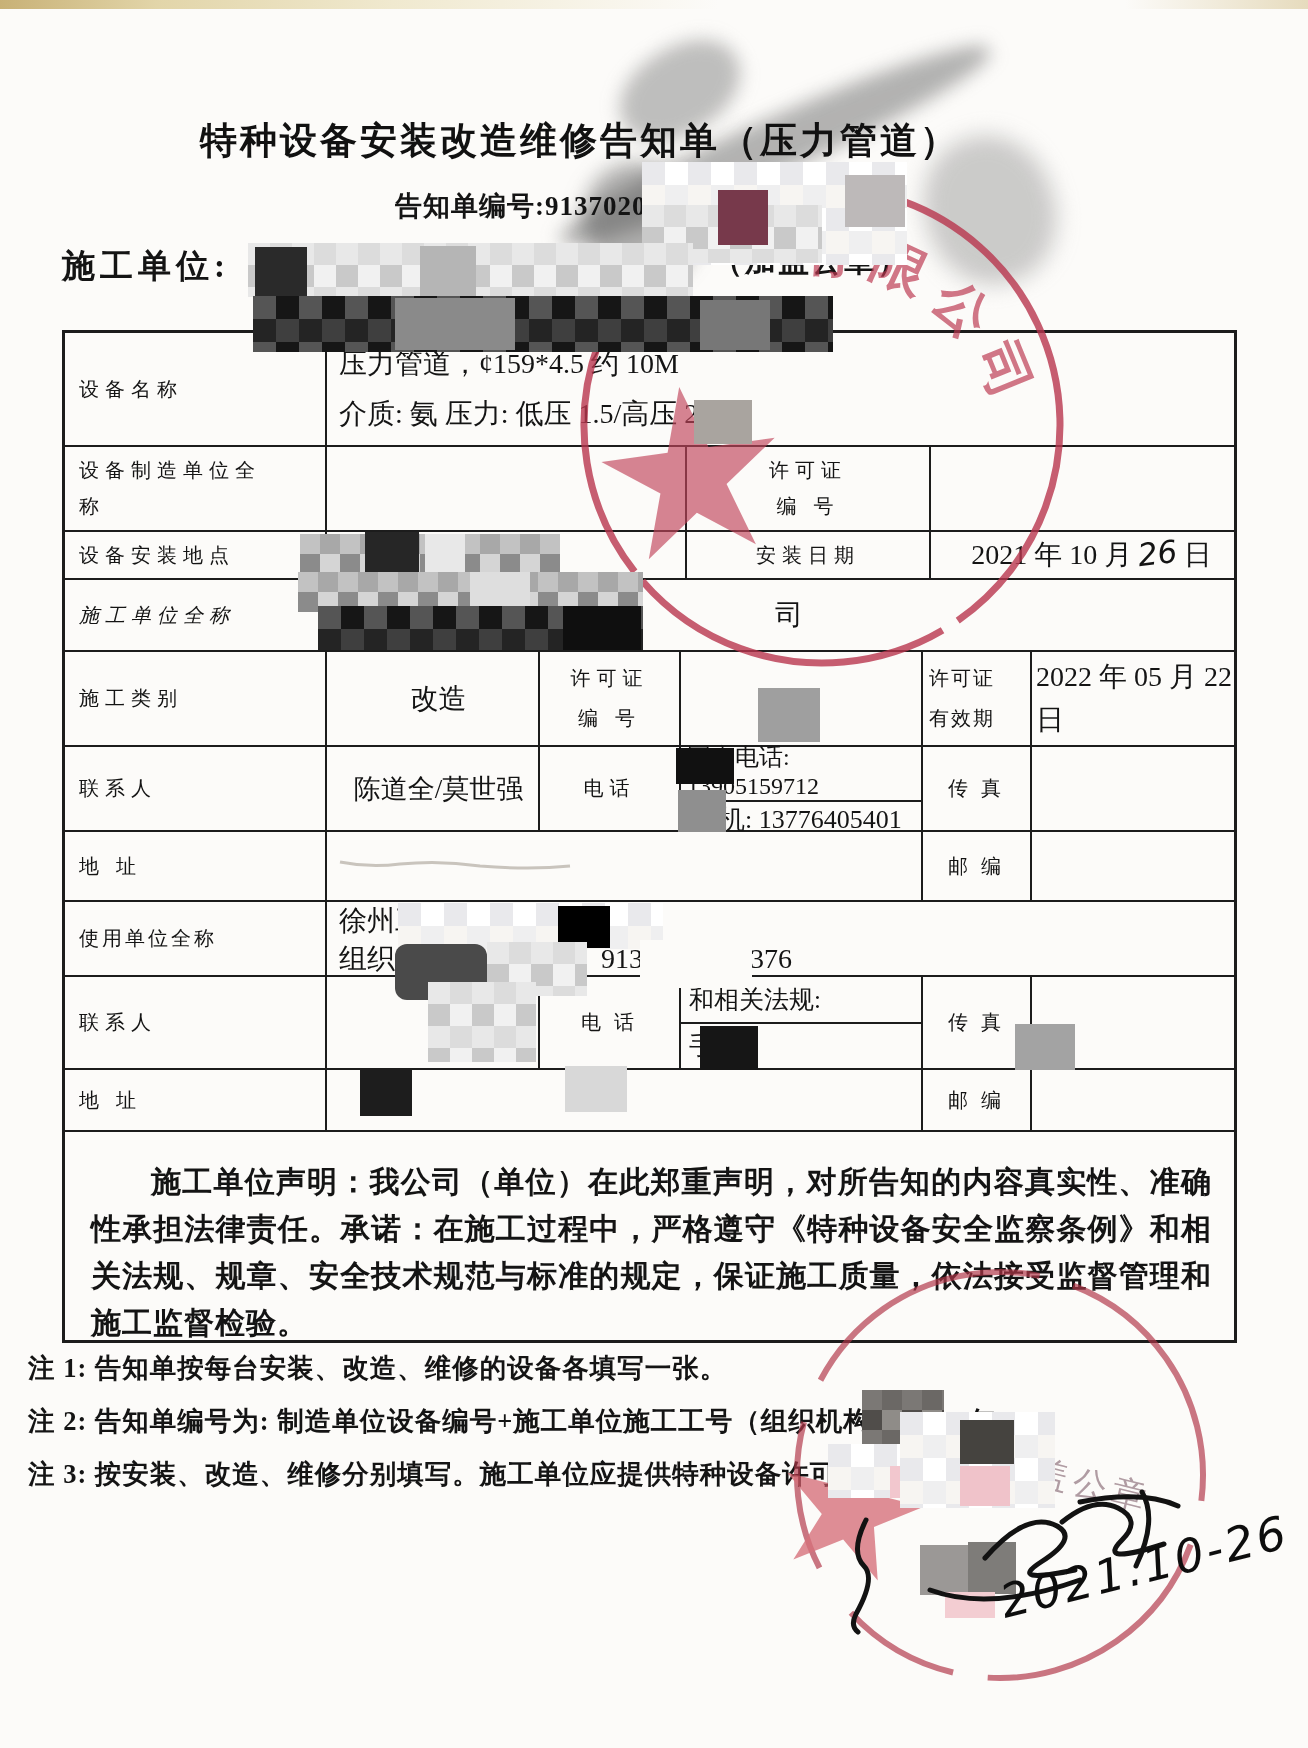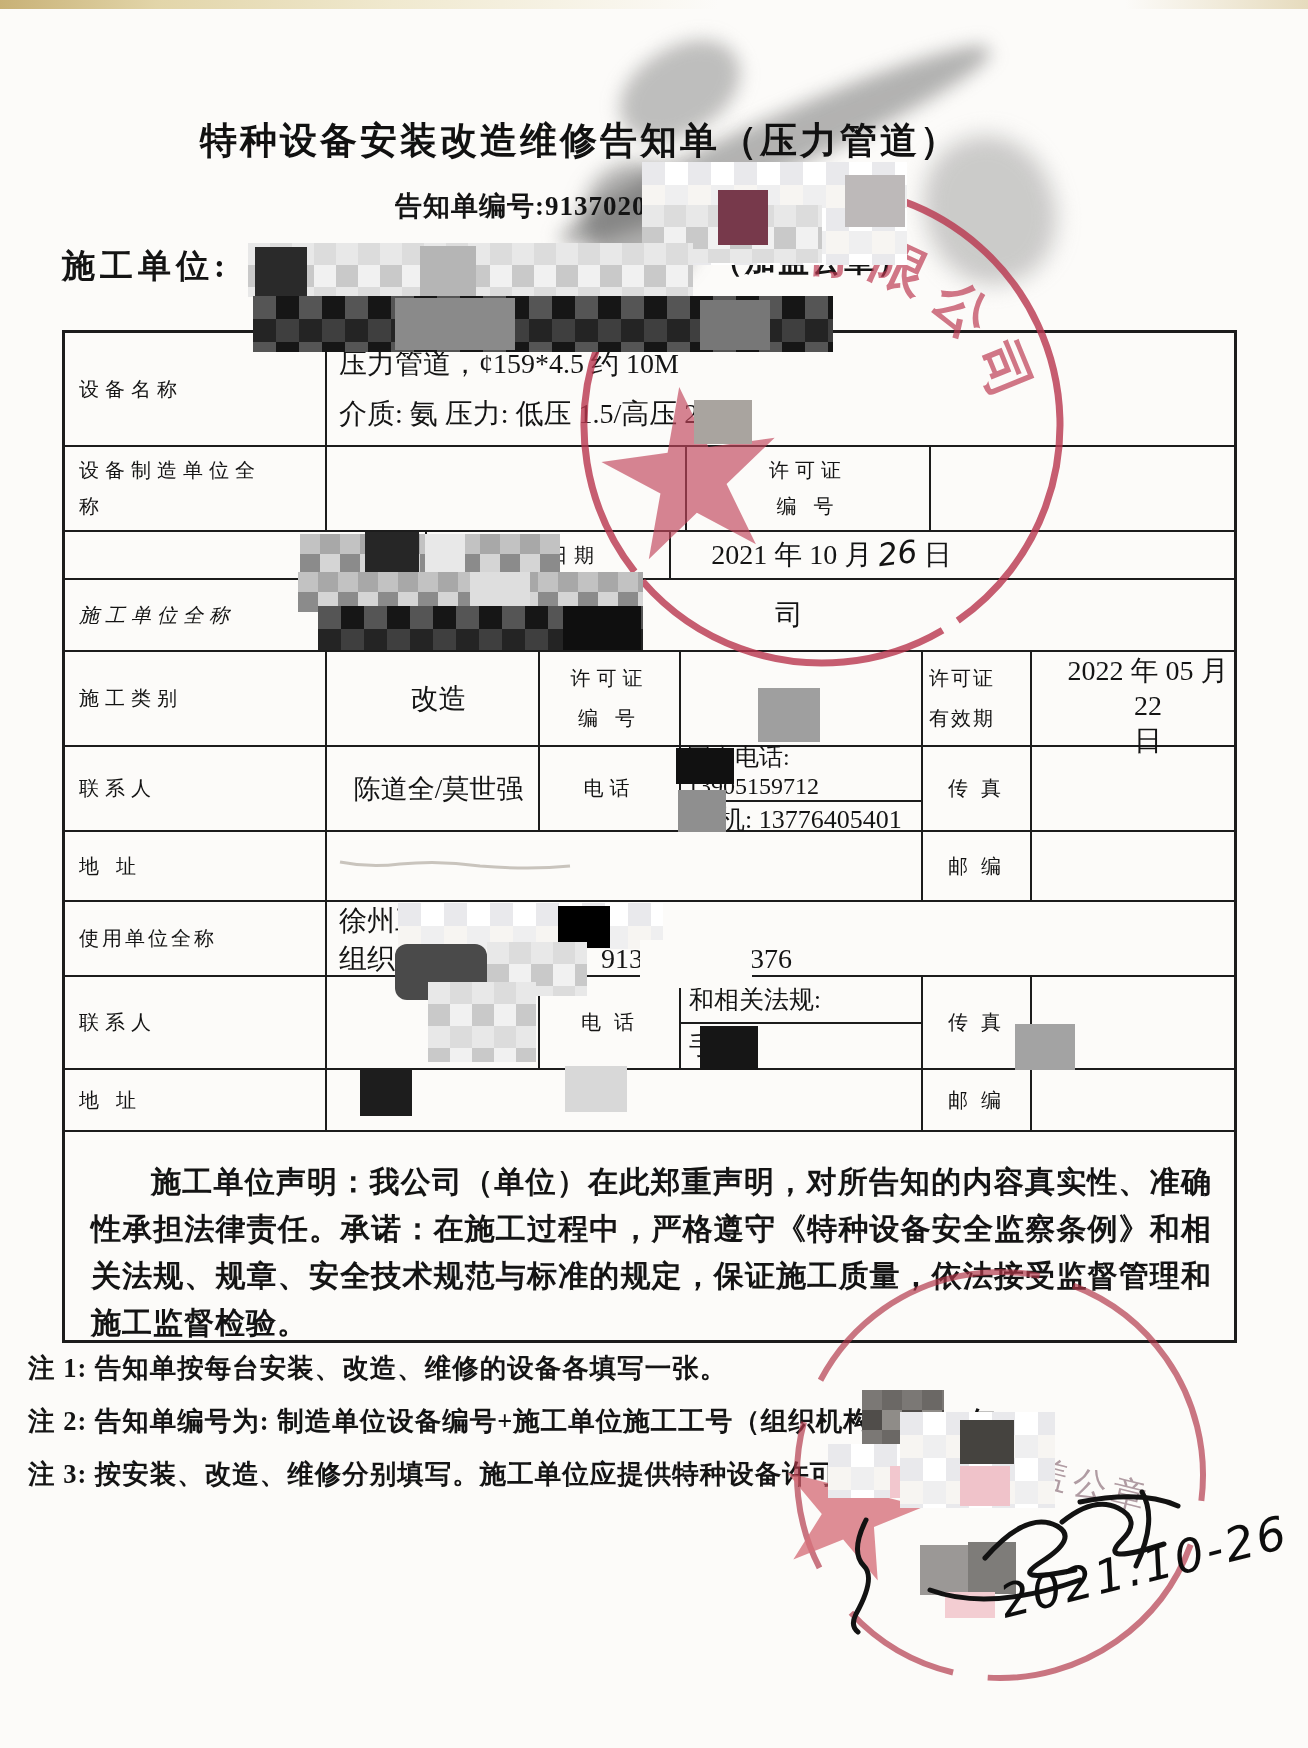--- a/index.html
+++ b/index.html
@@ -83,6 +83,7 @@
     </div>
 
     <div class="trow" style="height:48px;">
+      <div class="cell lab" style="flex:0 0 260px;">设备安装地点</div>
       <div class="cell" style="flex:0 0 360px;"></div>
       <div class="cell lab ctr" style="flex:0 0 244px;">安装日期</div>
       <div class="cell val" style="flex:0 0 311px;flex-direction:row;align-items:center;">

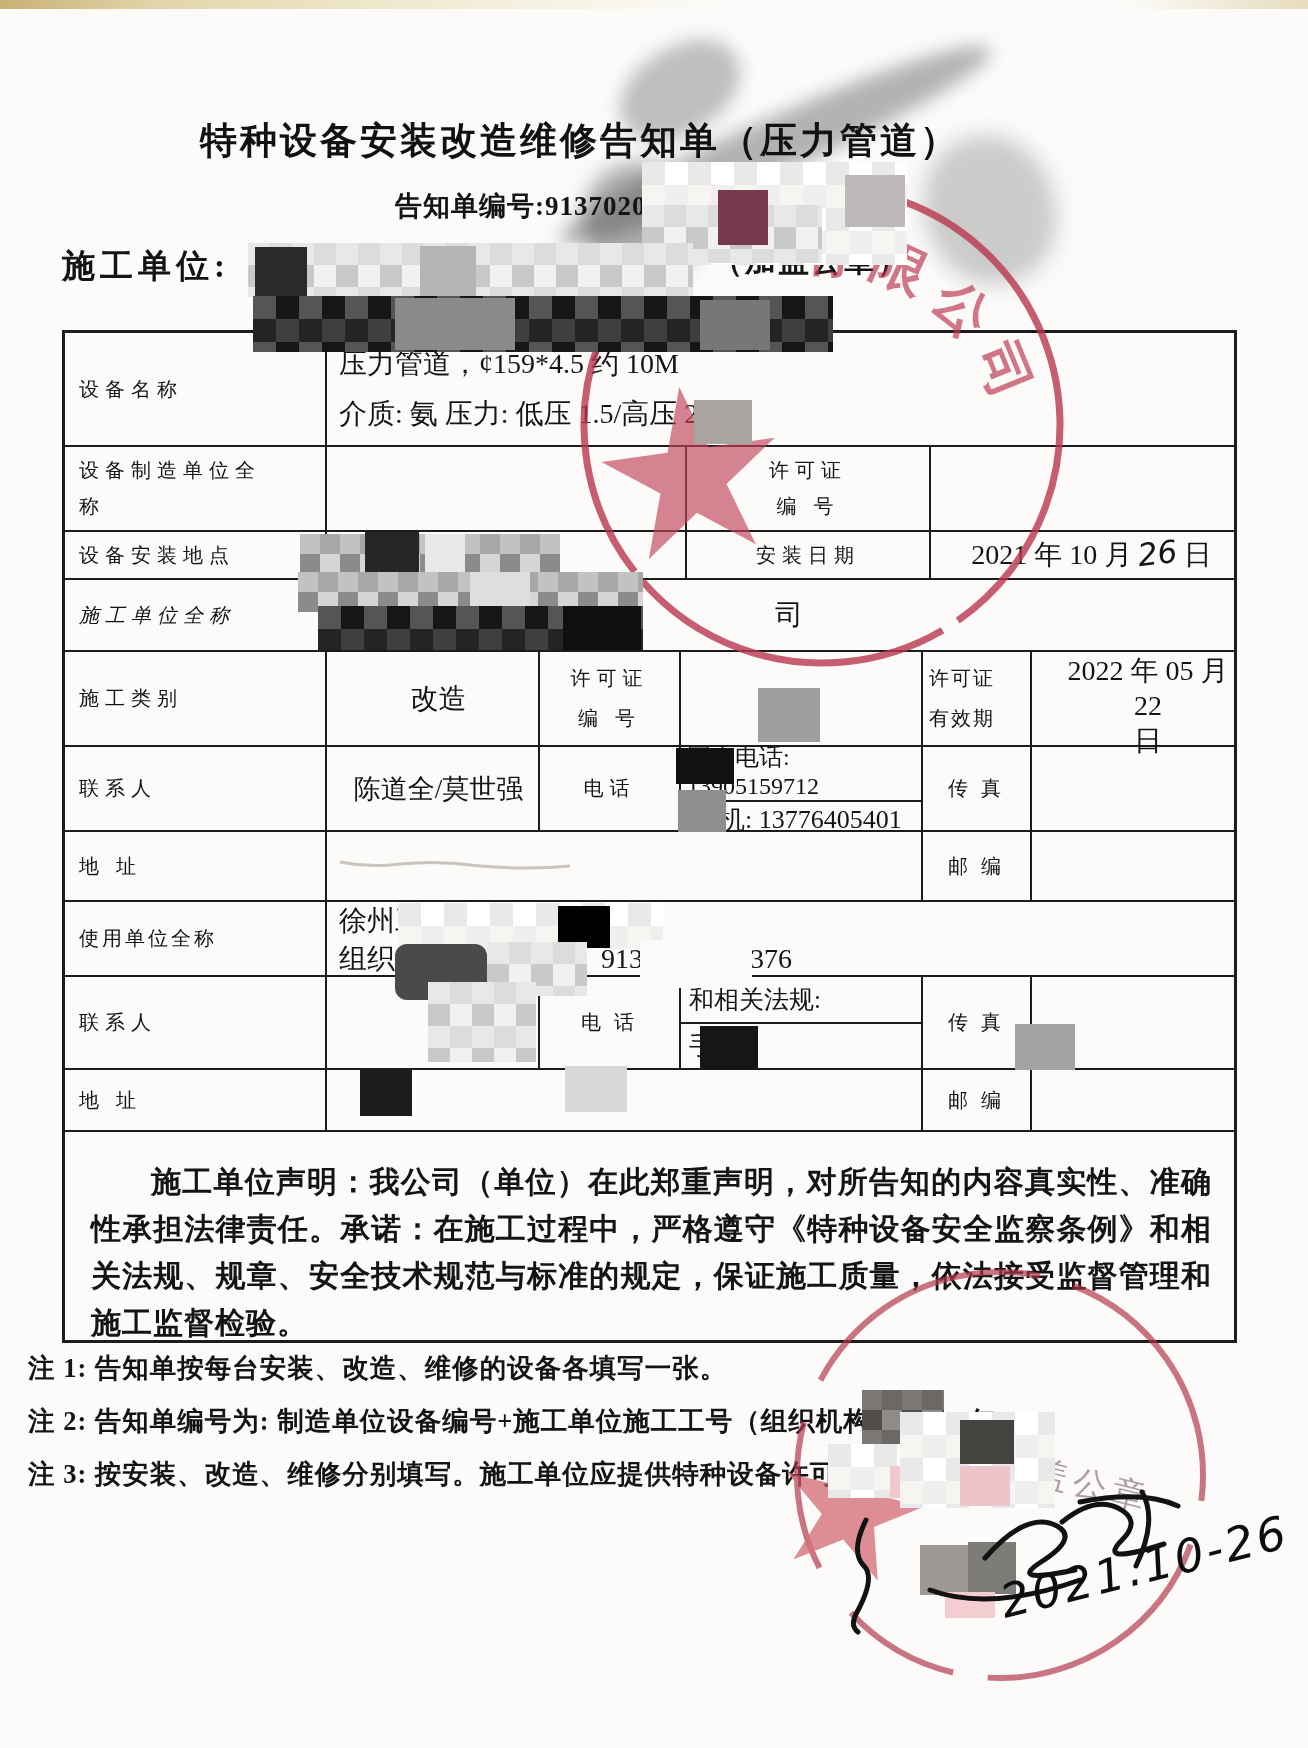--- a/index.html
+++ b/index.html
@@ -110,7 +110,7 @@
         <div>许可证</div>
         <div>有效期</div>
       </div>
-      <div class="cell val" style="flex:0 0 210px;justify-content:space-evenly;padding-left:24px;text-align:center;">
+      <div class="cell val" style="flex:0 0 210px;justify-content:space-evenly;padding-left:4px;">
         <div>2022 年 05 月 22</div>
         <div>日</div>
       </div>

